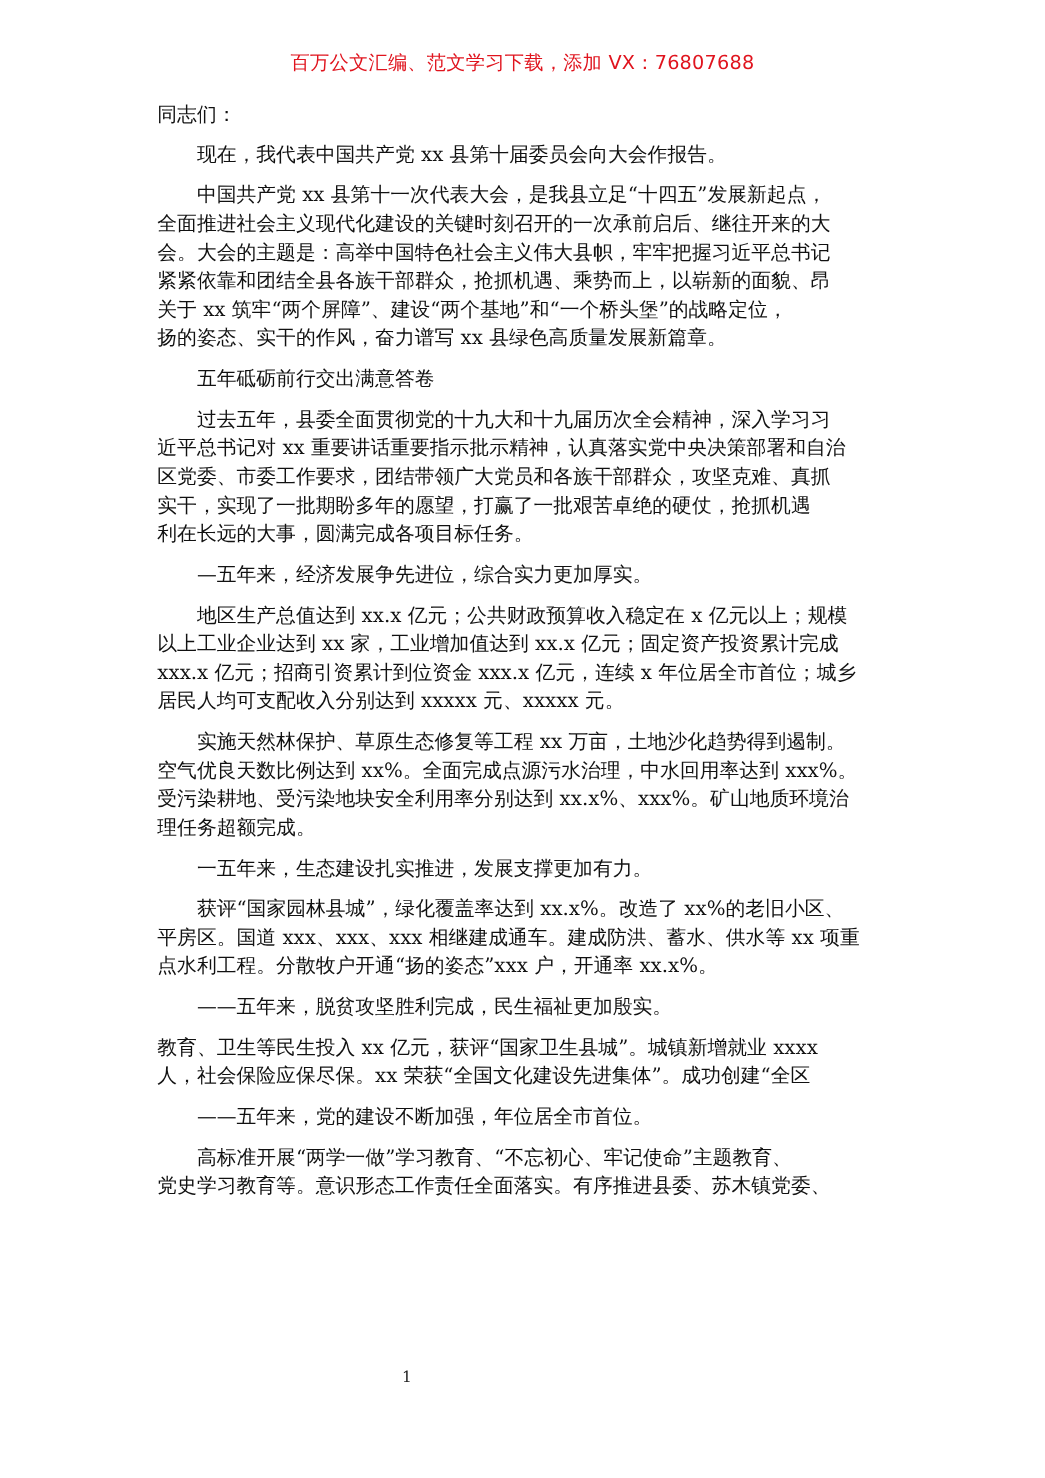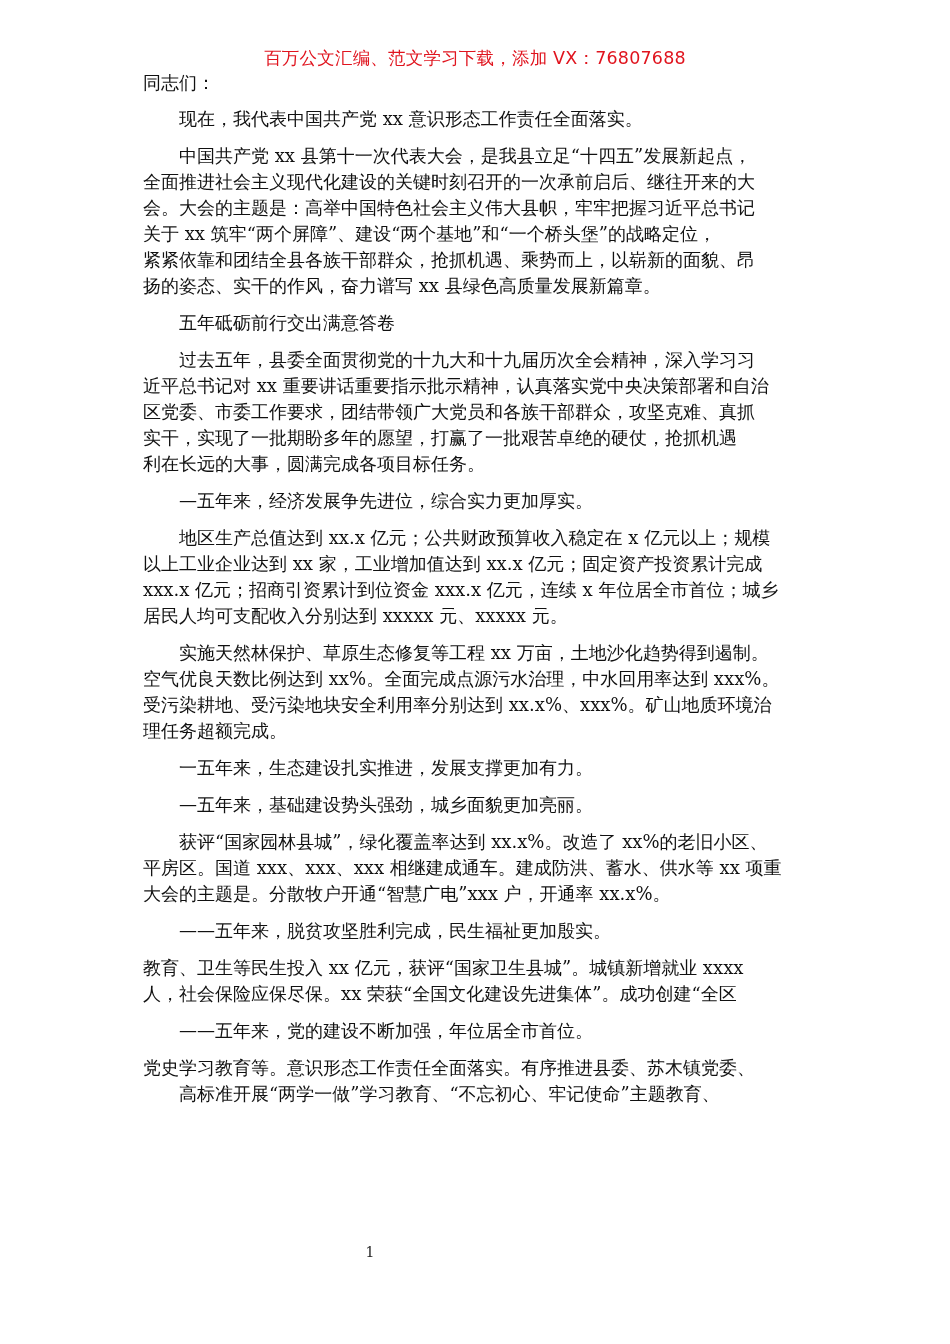--- a/index.html
+++ b/index.html
@@ -11,7 +11,7 @@
       letter-spacing: 0.2px;
     }
     .body-text {
-      position: absolute; left: 143px; top: 70px; width: 670px;
+      position: absolute; left: 143px; top: 92px; width: 670px;
       font-family: "DejaVu Serif", serif; font-size: 18px; color: #111;
     }
     .line { height: 26px; line-height: 26px; white-space: nowrap; }

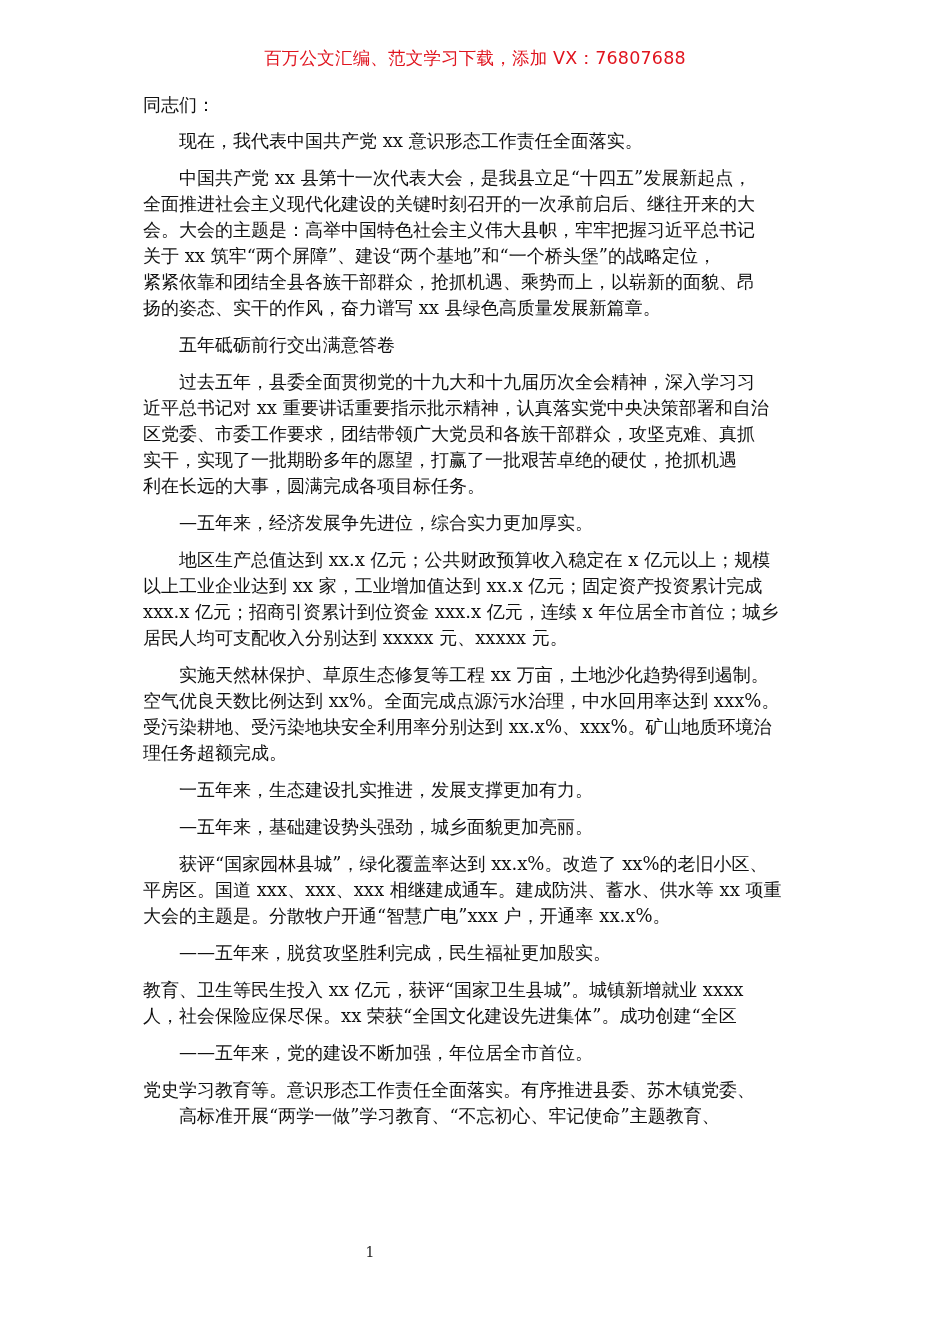--- a/index.html
+++ b/index.html
@@ -33,7 +33,7 @@
     <div class="line salutation">同志们：</div>
 
     <div class="para">
-      <div class="line indent">现在，我代表中国共产党 xx 意识形态工作责任全面落实。</div>
+      <div class="line indent">现在，我代表中国共产党 xx 县第十届委员会向大会作报告。</div>
     </div>
 
     <div class="para">

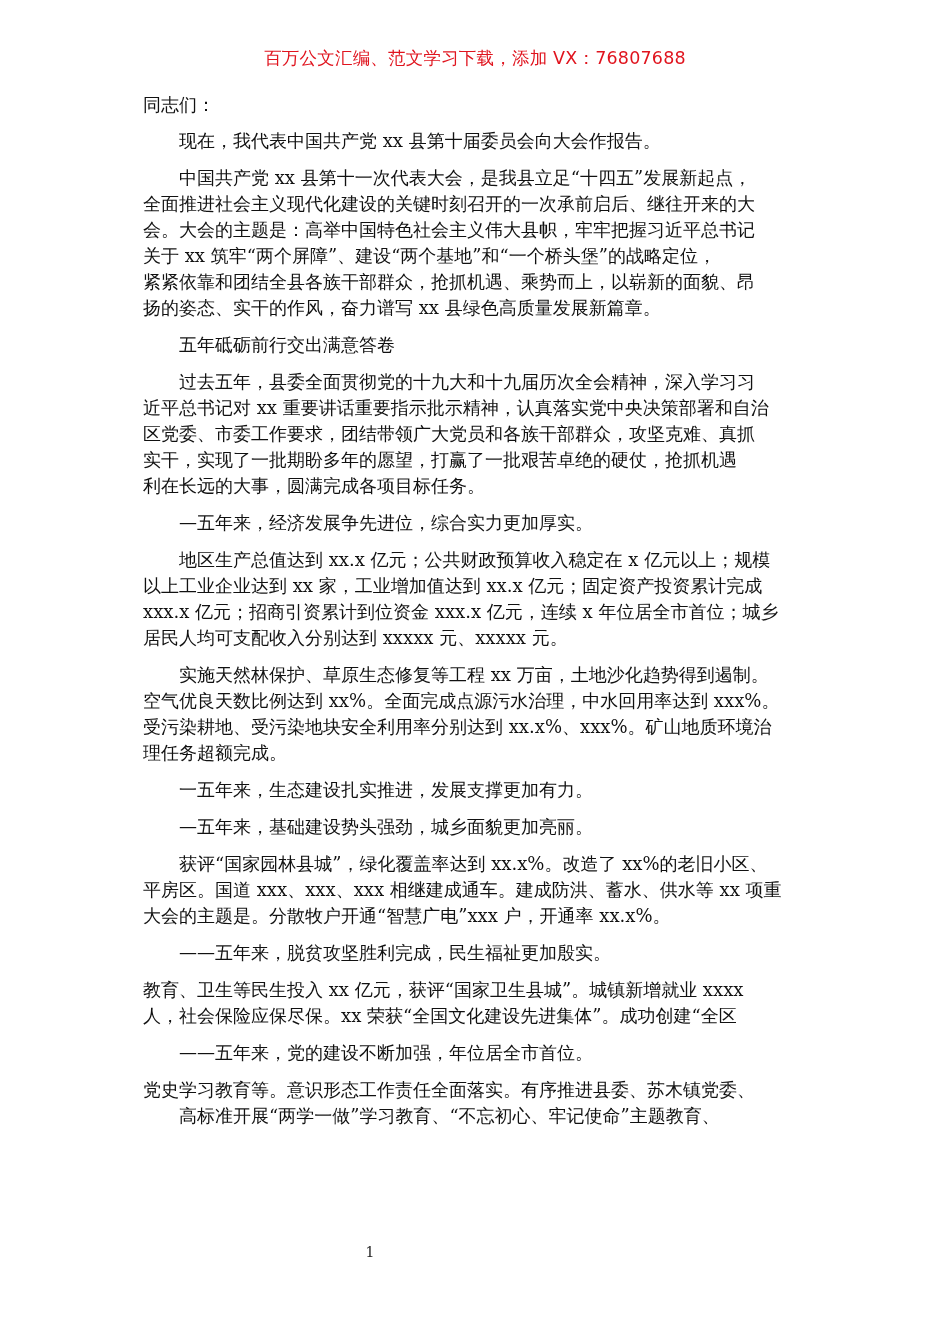--- a/index.html
+++ b/index.html
@@ -40,8 +40,8 @@
       <div class="line indent">中国共产党 xx 县第十一次代表大会，是我县立足“十四五”发展新起点，</div>
       <div class="line">全面推进社会主义现代化建设的关键时刻召开的一次承前启后、继往开来的大</div>
       <div class="line">会。大会的主题是：高举中国特色社会主义伟大县帜，牢牢把握习近平总书记</div>
+      <div class="line">紧紧依靠和团结全县各族干部群众，抢抓机遇、乘势而上，以崭新的面貌、昂</div>
       <div class="line">关于 xx 筑牢“两个屏障”、建设“两个基地”和“一个桥头堡”的战略定位，</div>
-      <div class="line">紧紧依靠和团结全县各族干部群众，抢抓机遇、乘势而上，以崭新的面貌、昂</div>
       <div class="line">扬的姿态、实干的作风，奋力谱写 xx 县绿色高质量发展新篇章。</div>
     </div>
 

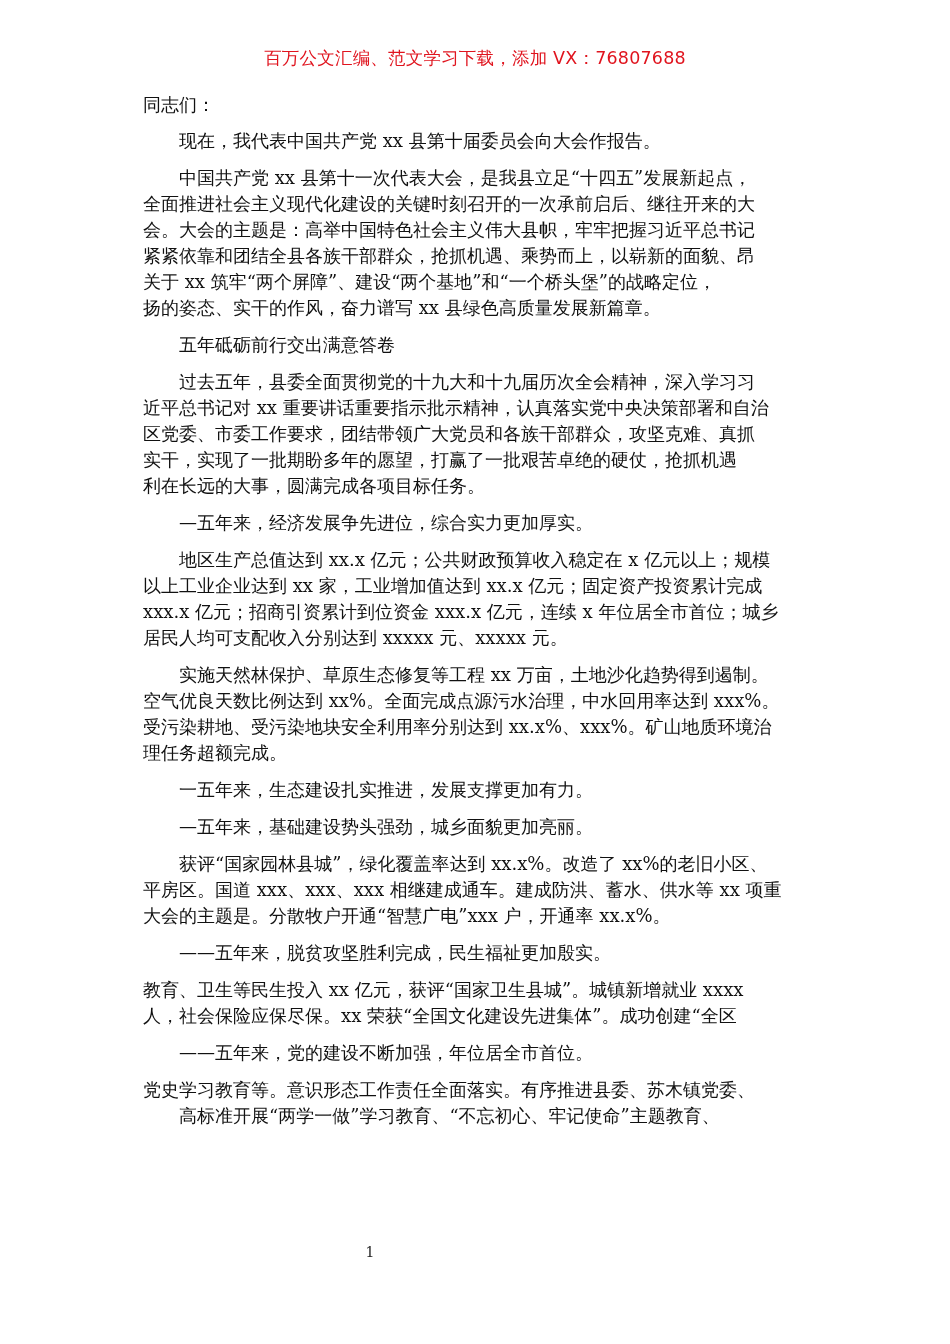--- a/index.html
+++ b/index.html
@@ -79,9 +79,6 @@
       <div class="line indent">一五年来，生态建设扎实推进，发展支撑更加有力。</div>
     </div>
 
-    <div class="para">
-      <div class="line indent">—五年来，基础建设势头强劲，城乡面貌更加亮丽。</div>
-    </div>
 
     <div class="para">
       <div class="line indent">获评“国家园林县城”，绿化覆盖率达到 xx.x%。改造了 xx%的老旧小区、</div>

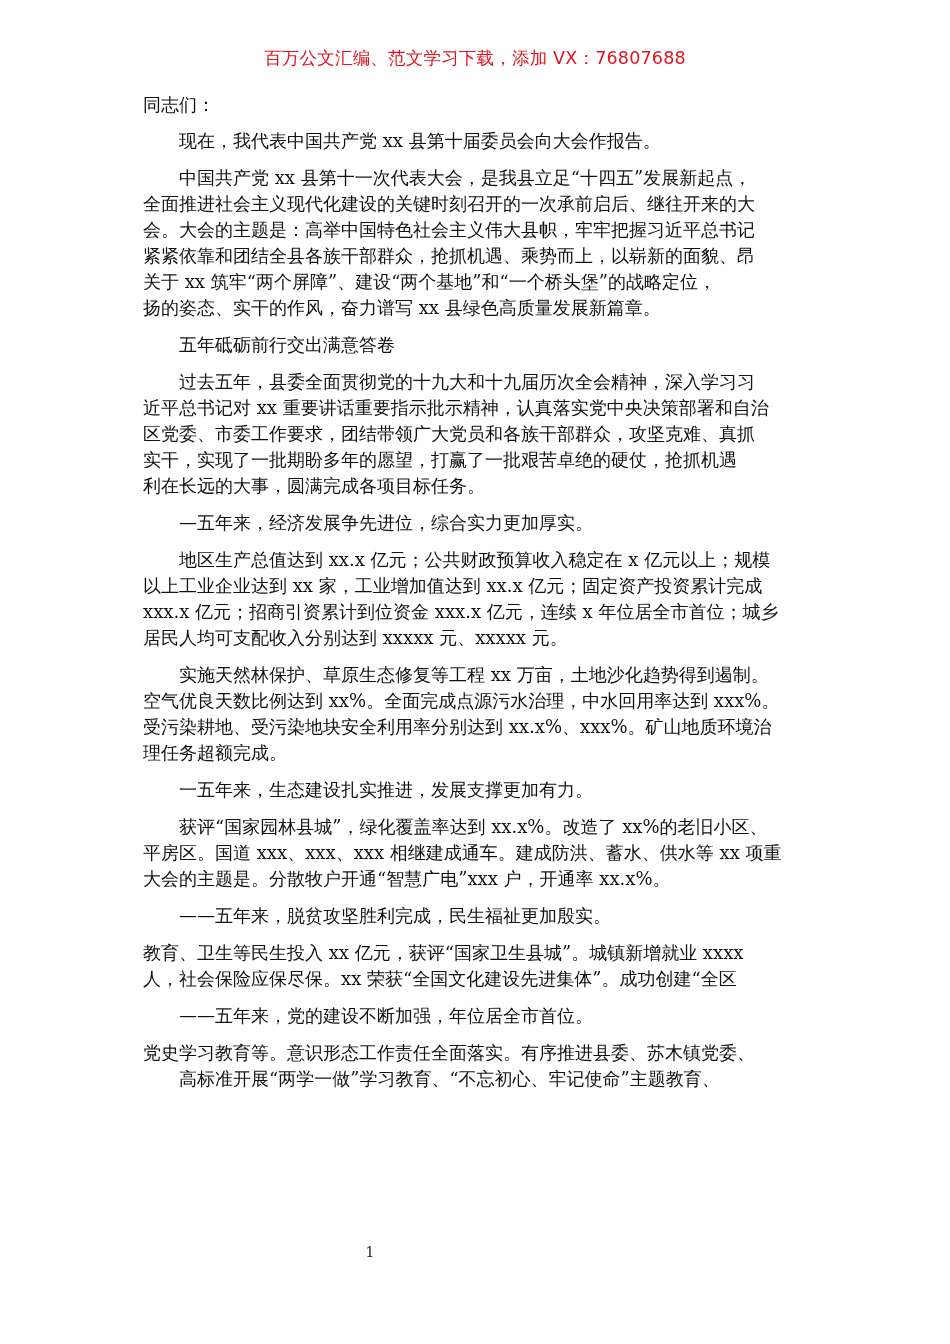--- a/index.html
+++ b/index.html
@@ -83,7 +83,7 @@
     <div class="para">
       <div class="line indent">获评“国家园林县城”，绿化覆盖率达到 xx.x%。改造了 xx%的老旧小区、</div>
       <div class="line">平房区。国道 xxx、xxx、xxx 相继建成通车。建成防洪、蓄水、供水等 xx 项重</div>
-      <div class="line">大会的主题是。分散牧户开通“智慧广电”xxx 户，开通率 xx.x%。</div>
+      <div class="line">点水利工程。分散牧户开通“扬的姿态”xxx 户，开通率 xx.x%。</div>
     </div>
 
     <div class="para">

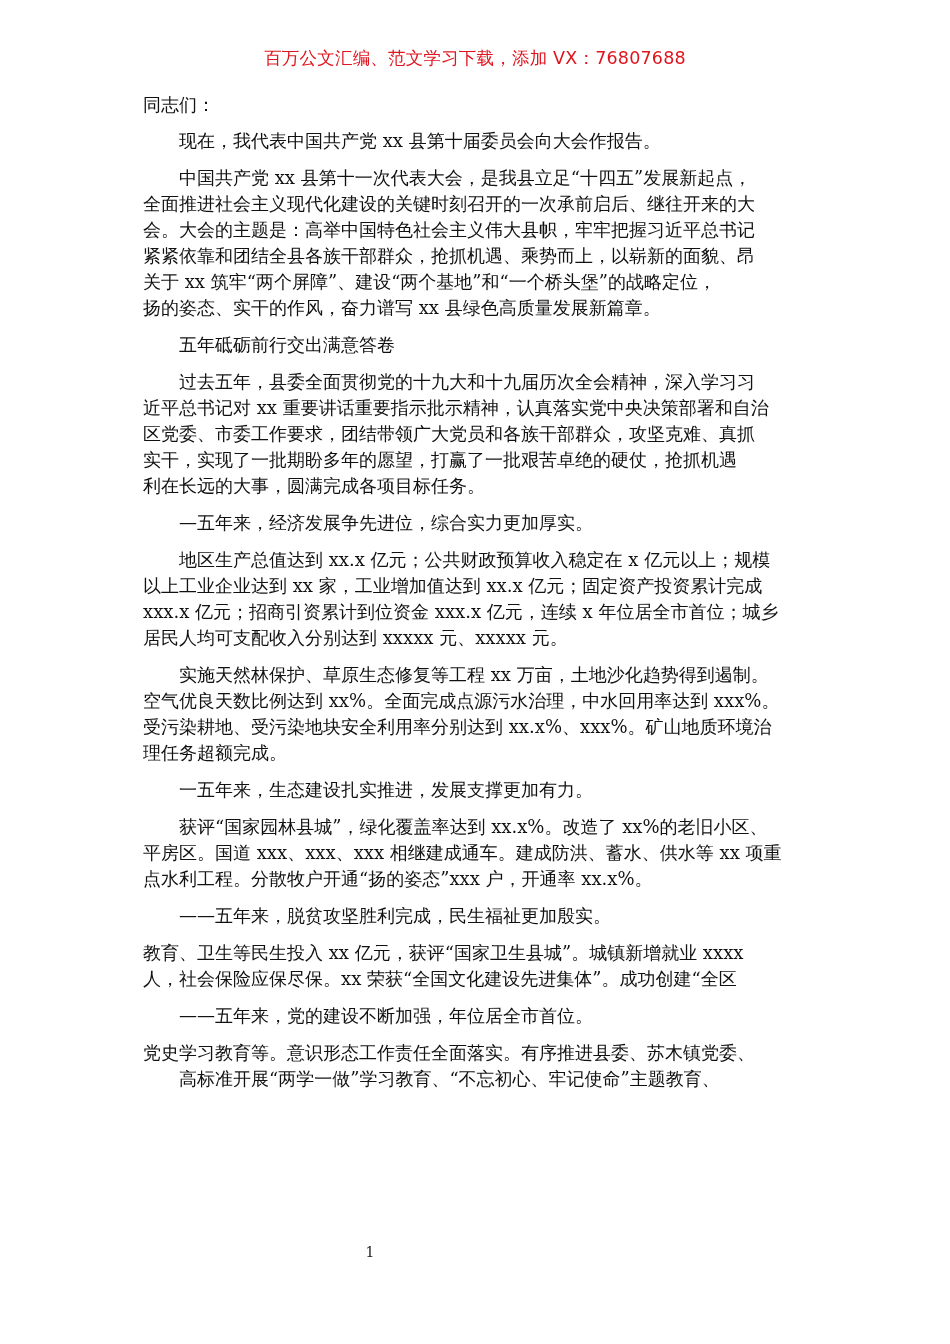--- a/index.html
+++ b/index.html
@@ -100,8 +100,8 @@
     </div>
 
     <div class="para">
+      <div class="line indent">高标准开展“两学一做”学习教育、“不忘初心、牢记使命”主题教育、</div>
       <div class="line">党史学习教育等。意识形态工作责任全面落实。有序推进县委、苏木镇党委、</div>
-      <div class="line indent">高标准开展“两学一做”学习教育、“不忘初心、牢记使命”主题教育、</div>
     </div>
   </div>
 

